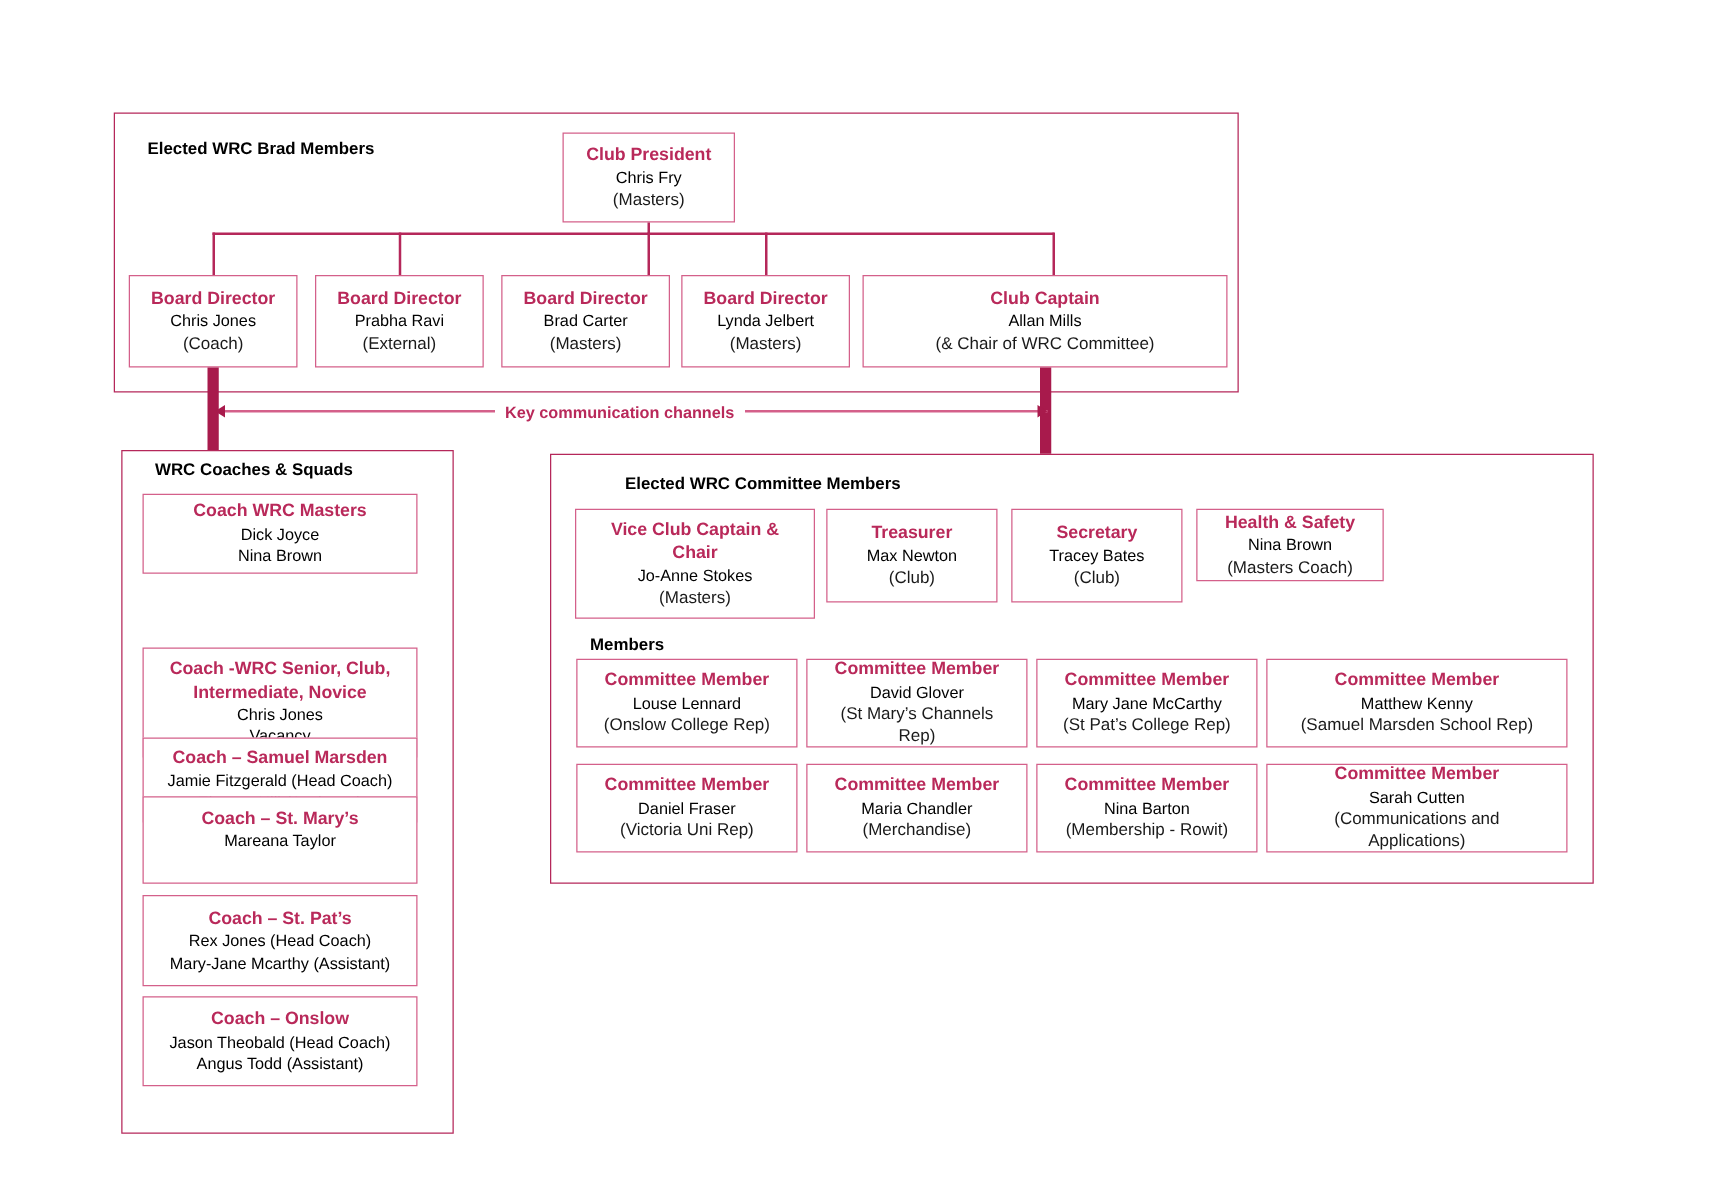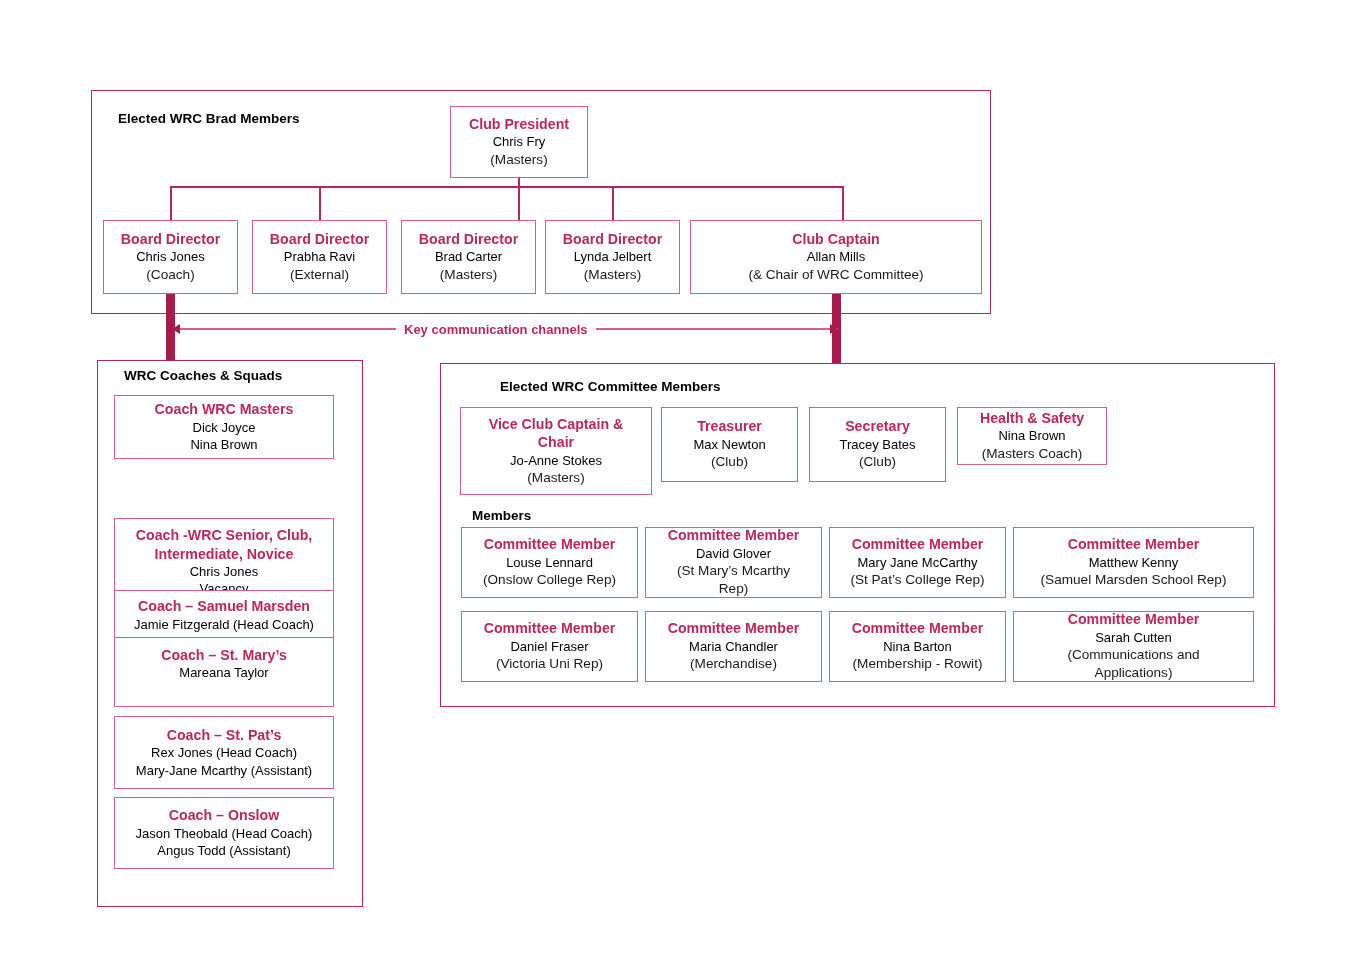--- a/index.html
+++ b/index.html
@@ -229,7 +229,7 @@
   <div class="node" style="left:645px; top:527px; width:177px; height:71px;">
     <div class="role">Committee Member</div>
     <div class="nm">David Glover</div>
-    <div class="sub">(St Mary’s Mcarthy Rep)</div>
+    <div class="sub">(St Mary’s Channels Rep)</div>
   </div>
   <div class="node" style="left:829px; top:527px; width:177px; height:71px;">
     <div class="role">Committee Member</div>

